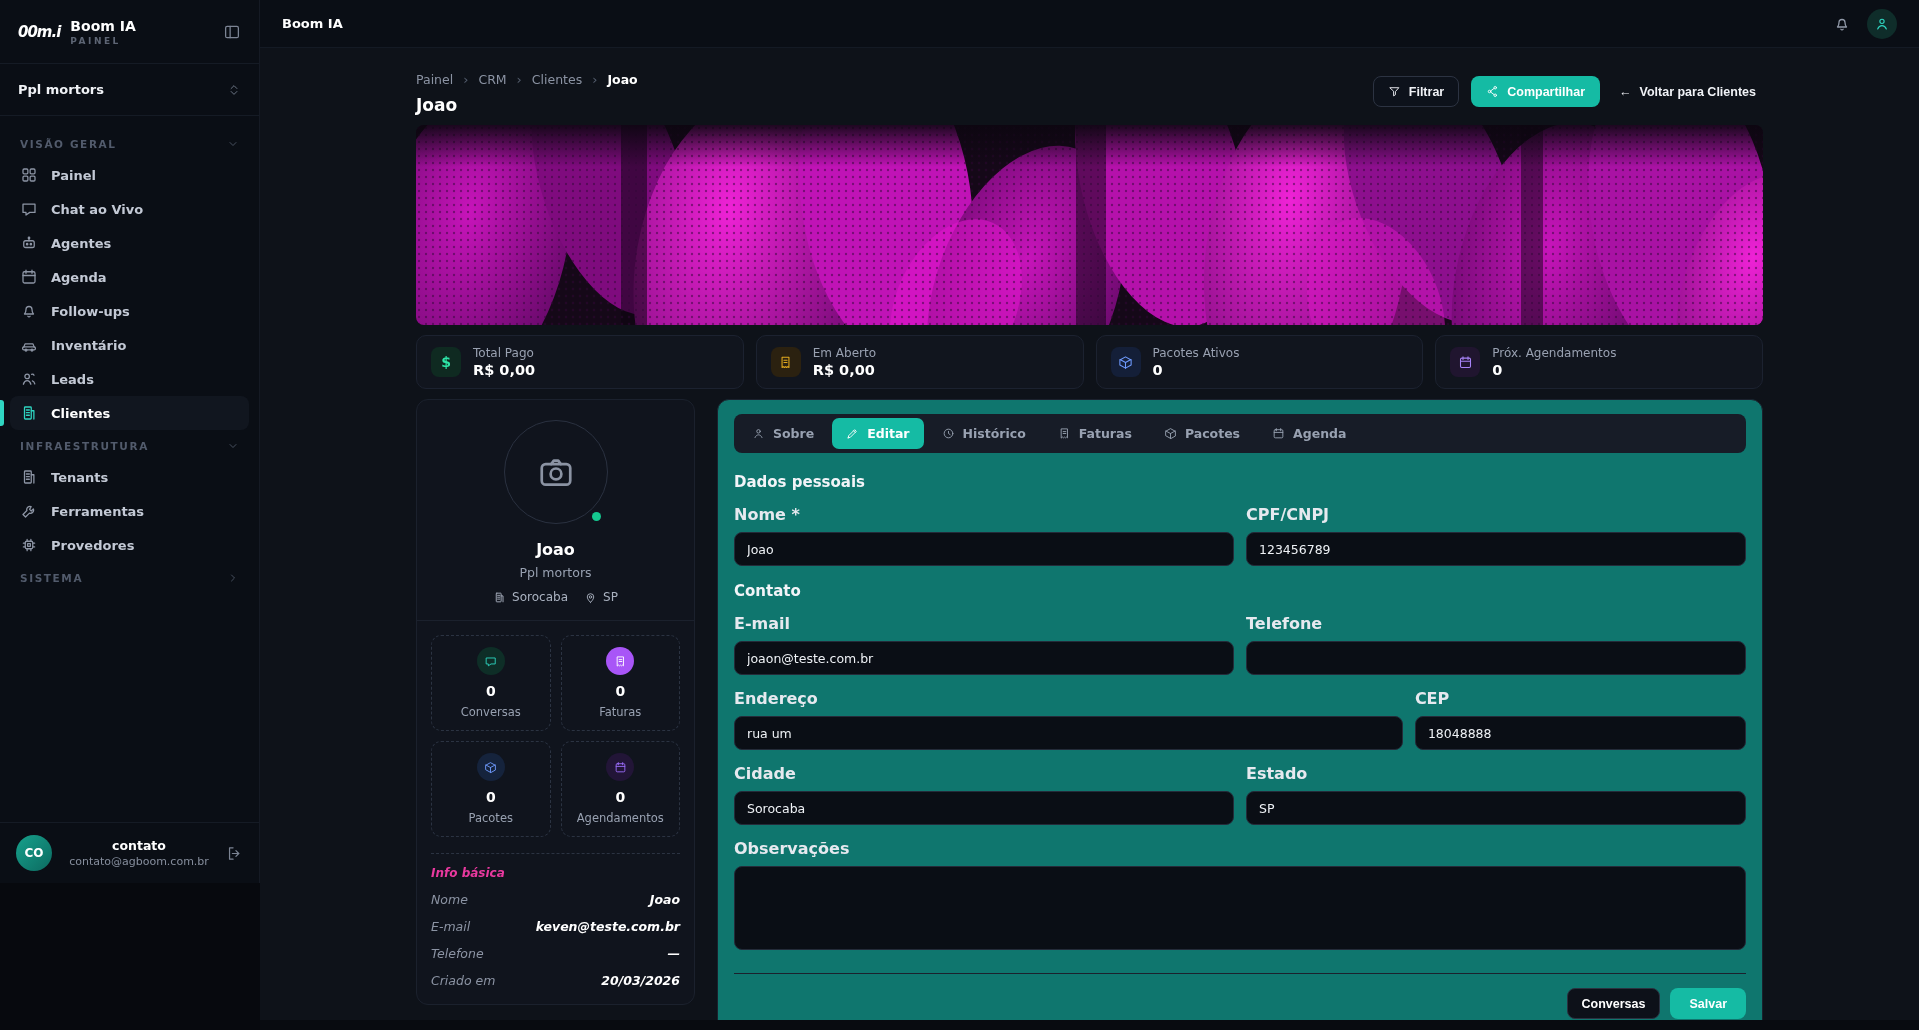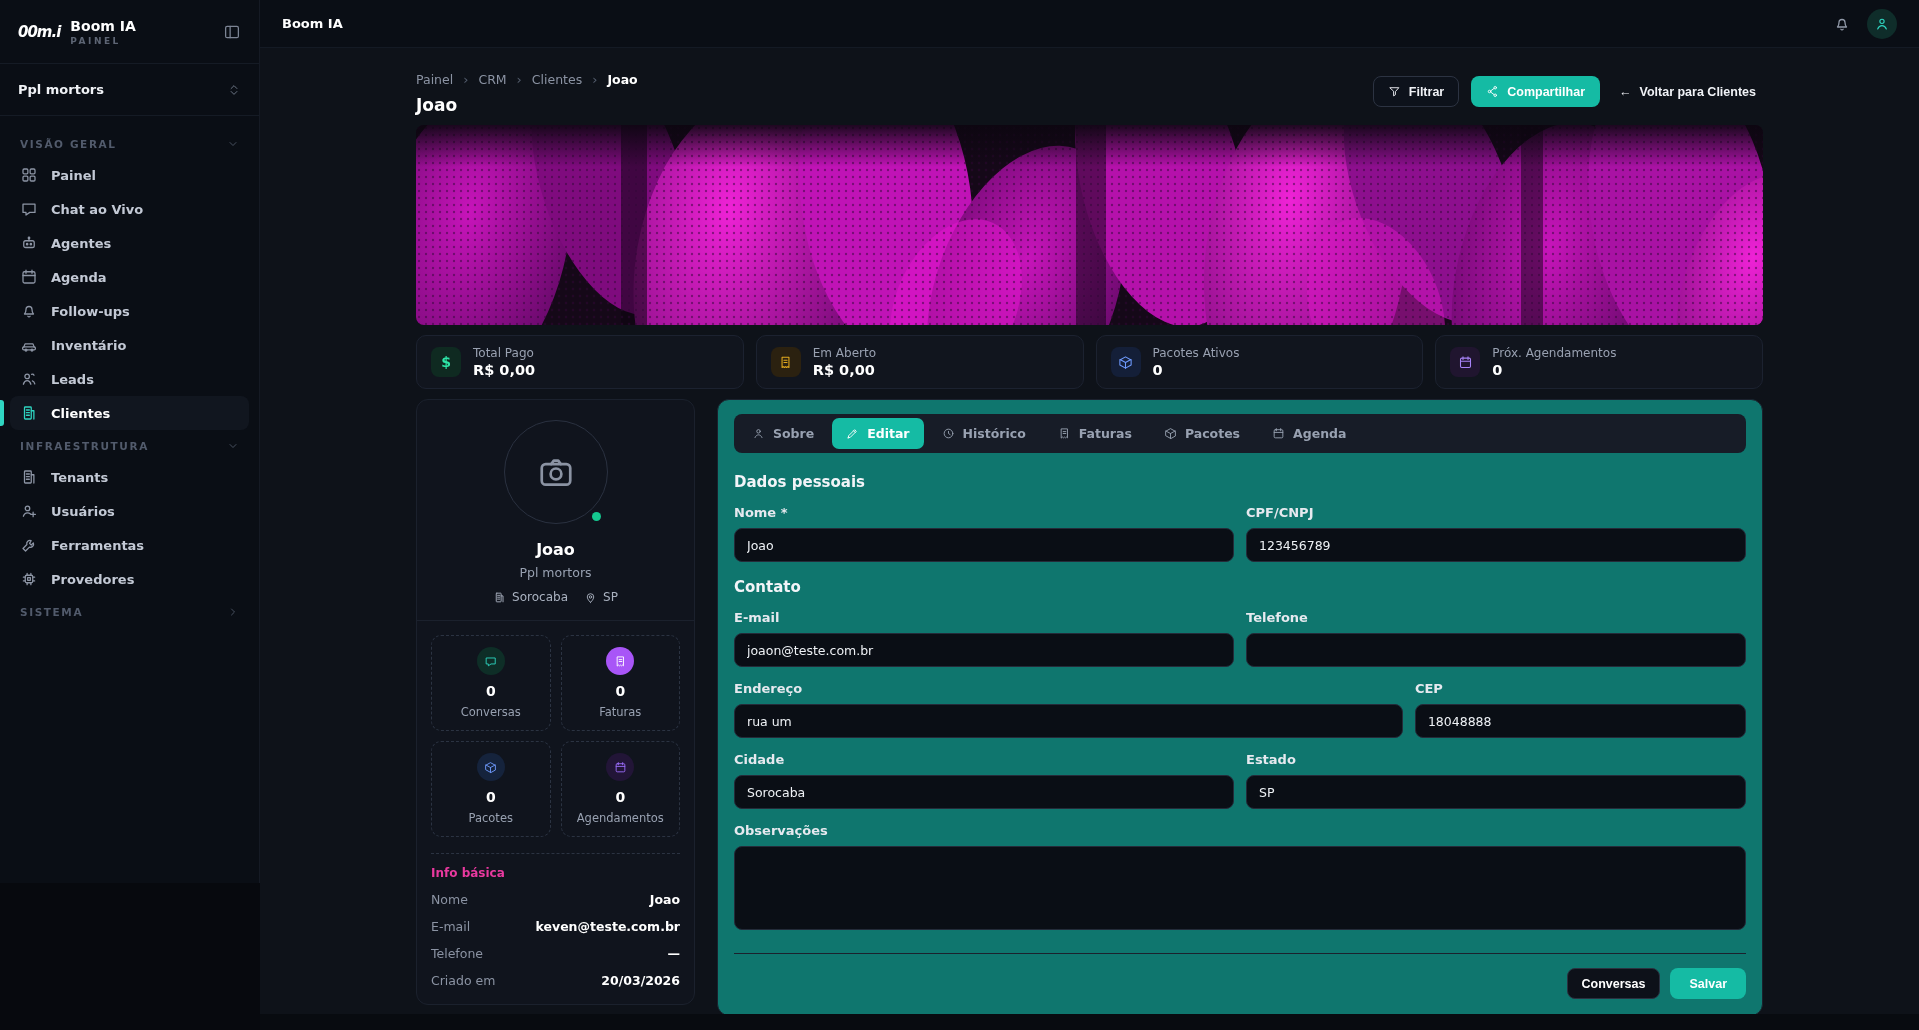--- a/index.html
+++ b/index.html
@@ -265,16 +265,6 @@
           </svg>
         </span>
       <span>Tenants</span>
-    </div>
-    <div class="nav-item">
-      <span class="nico">
-          <svg class="ic" width="18" height="18" viewBox="0 0 24 24">
-            <circle cx="10" cy="8.5" r="3"></circle>
-            <path d="M4.5 19c.9-3 3-4.6 5.5-4.6 1.5 0 2.9.5 4 1.5"></path>
-            <path d="M17.5 13.5v6M14.5 16.5h6"></path>
-          </svg>
-        </span>
-      <span>Usuários</span>
     </div>
     <div class="nav-item">
       <span class="nico">

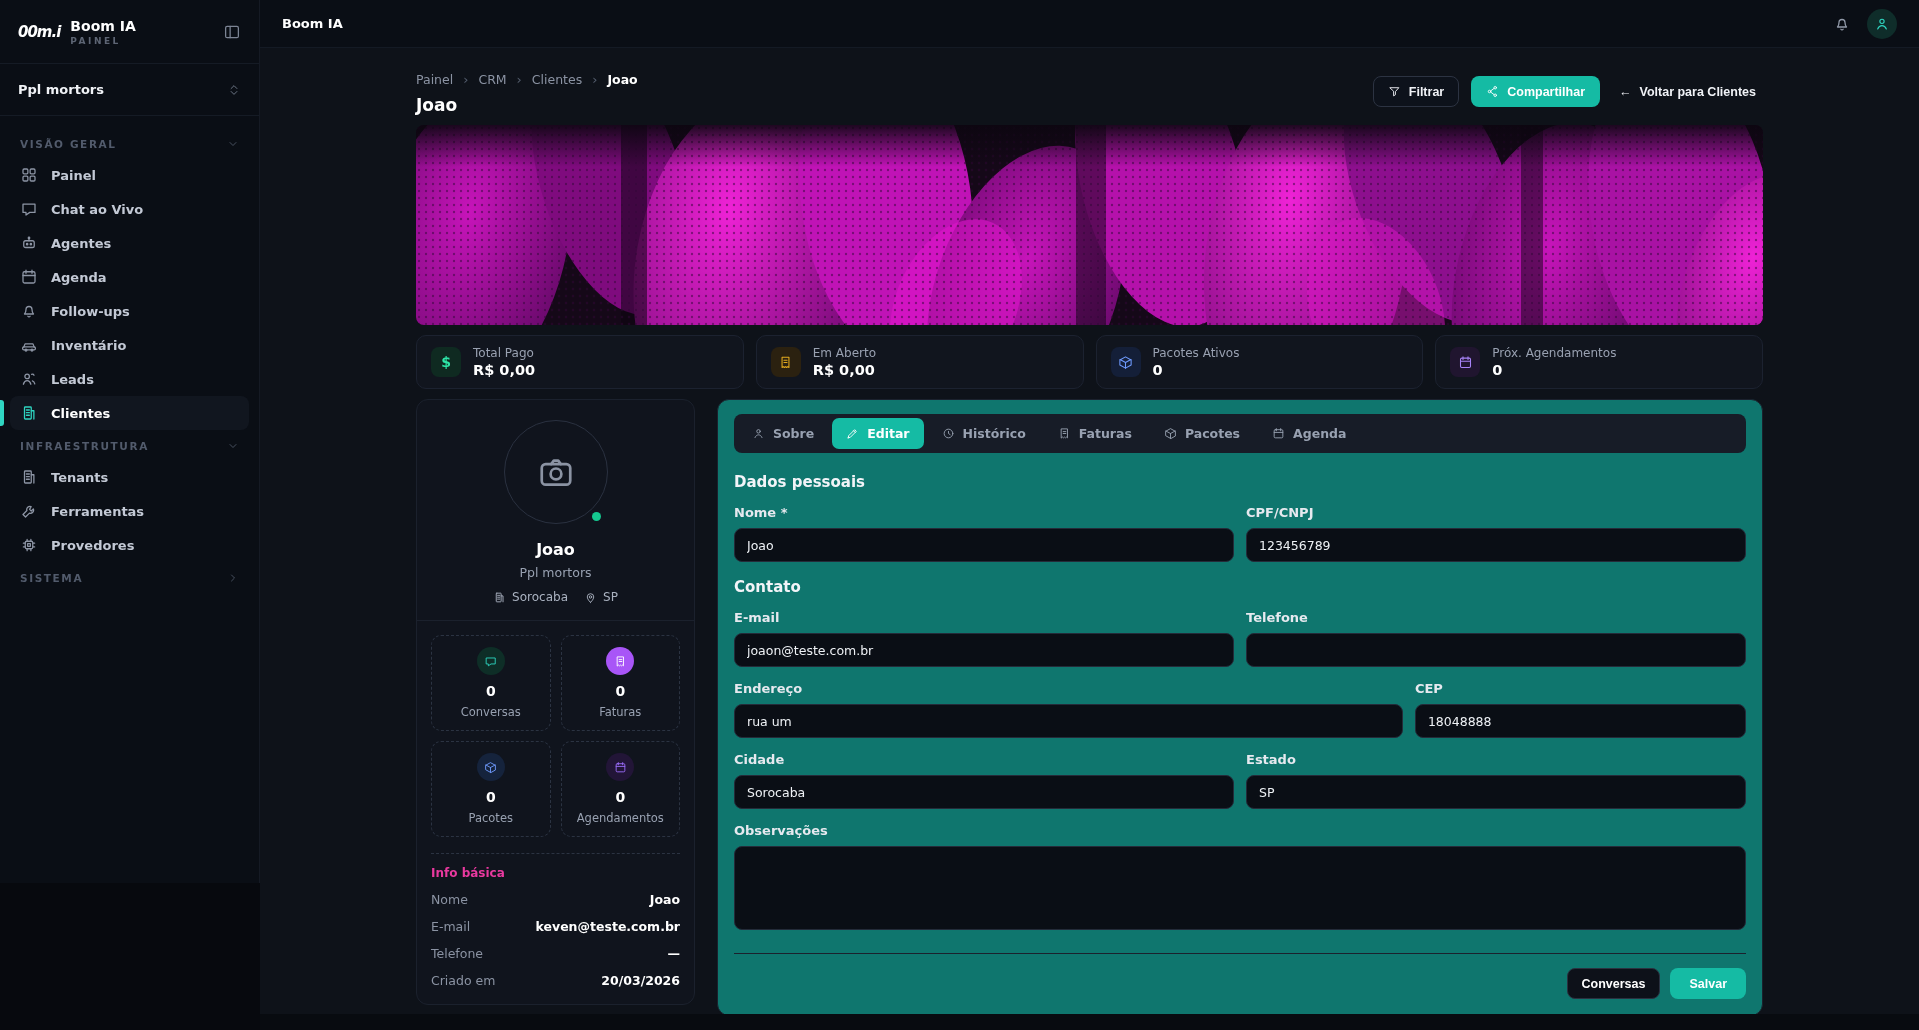--- a/index.html
+++ b/index.html
@@ -122,7 +122,7 @@
   .fcol { flex:1; min-width:0; }
   .fcol-wide { flex:2.02; }
   .fcol-narrow { flex:1; }
-  .flabel { font-size:13px; font-weight:bold; color:#e6e9ef; margin:14px 0 8px; }
+  .flabel { font-size:16px; font-weight:bold; color:#e6e9ef; margin:14px 0 8px; }
   .finput { width:100%; height:34px; background:#0a0e15; border:1px solid #242b39; border-radius:8px;
             color:#eef1f5; padding:0 12px; font-size:12.5px; font-family:inherit; outline:none; }
   .ftextarea { width:100%; height:84px; background:#0a0e15; border:1px solid #242b39; border-radius:8px;

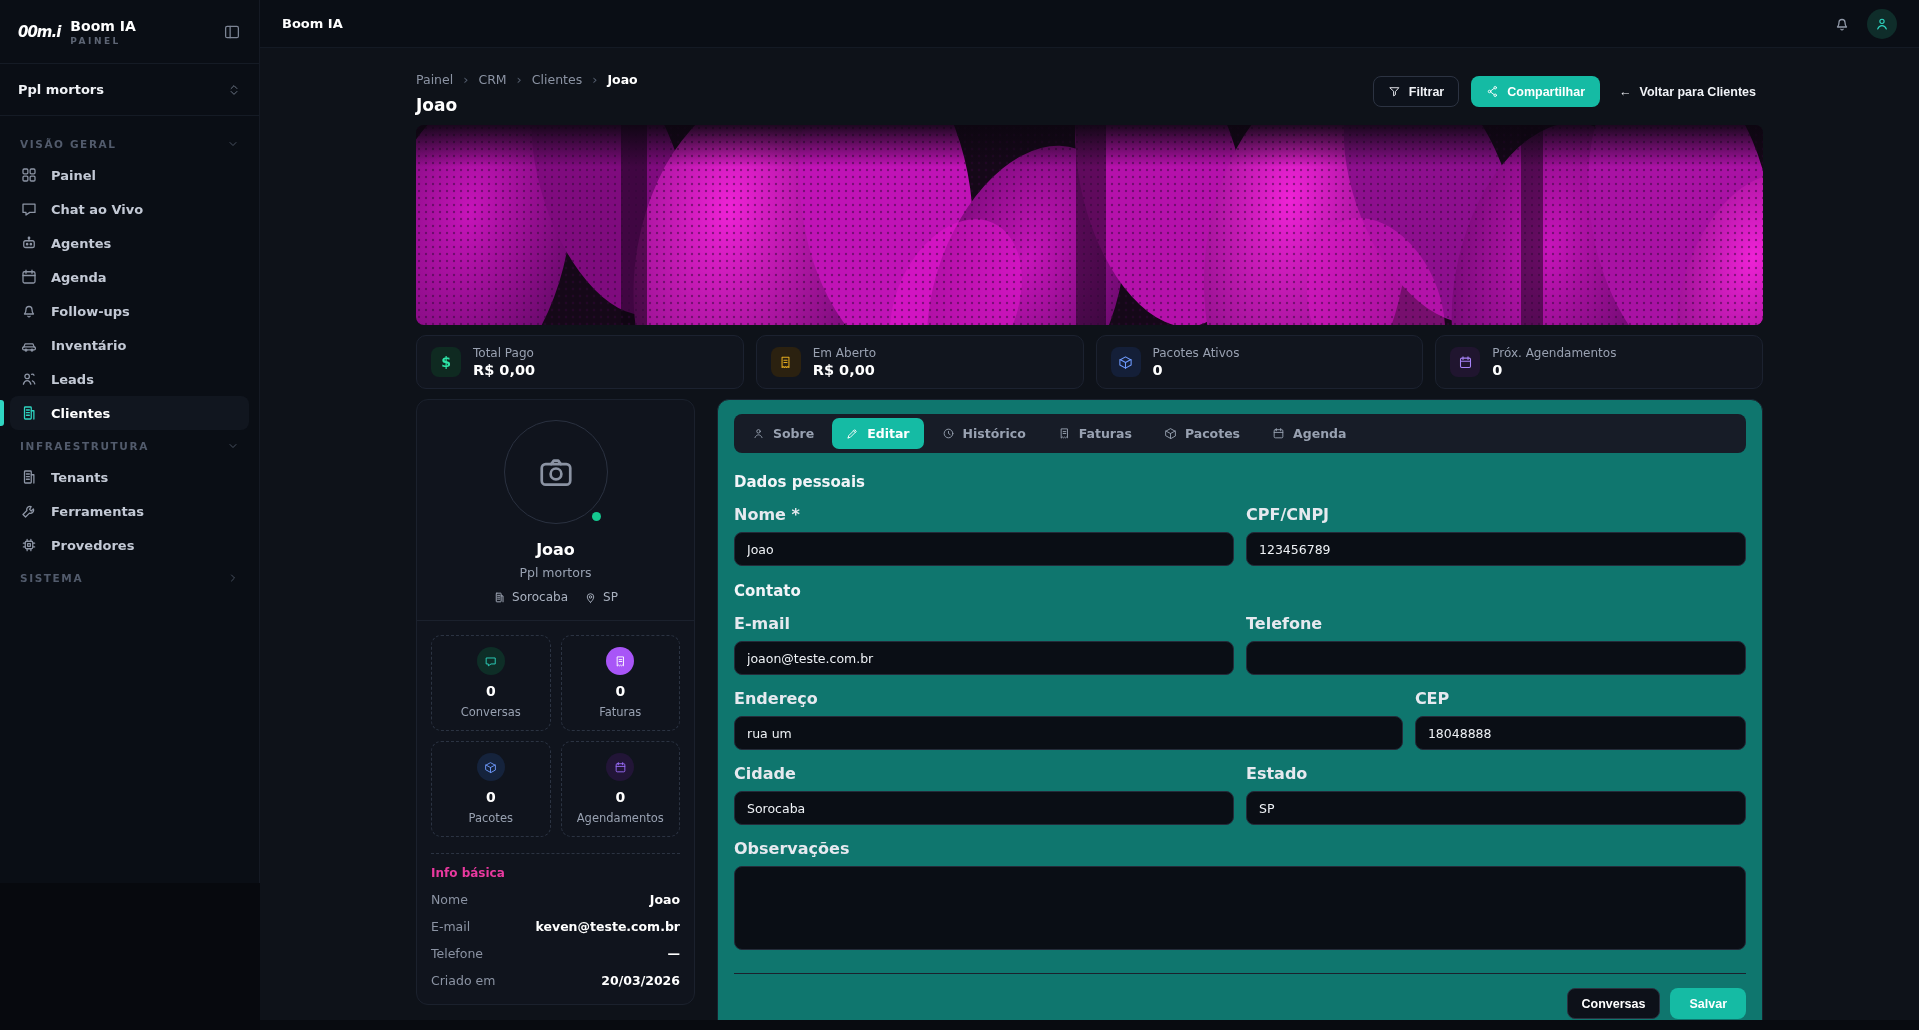--- a/index.html
+++ b/index.html
@@ -293,6 +293,20 @@
     </div>
   </nav>
 
+  <div class="user-panel">
+    <div class="user-avatar">CO</div>
+    <div class="user-meta">
+      <div class="user-name">contato</div>
+      <div class="user-email">contato@agboom.com.br</div>
+    </div>
+    <span class="logout-btn">
+      <svg class="ic" width="17" height="17" viewBox="0 0 24 24">
+          <path d="M10 4H5v16h5"></path>
+          <path d="M14 8l4 4-4 4"></path>
+          <path d="M9 12h9"></path>
+        </svg>
+    </span>
+  </div>
 </aside>
 
 <div class="main">

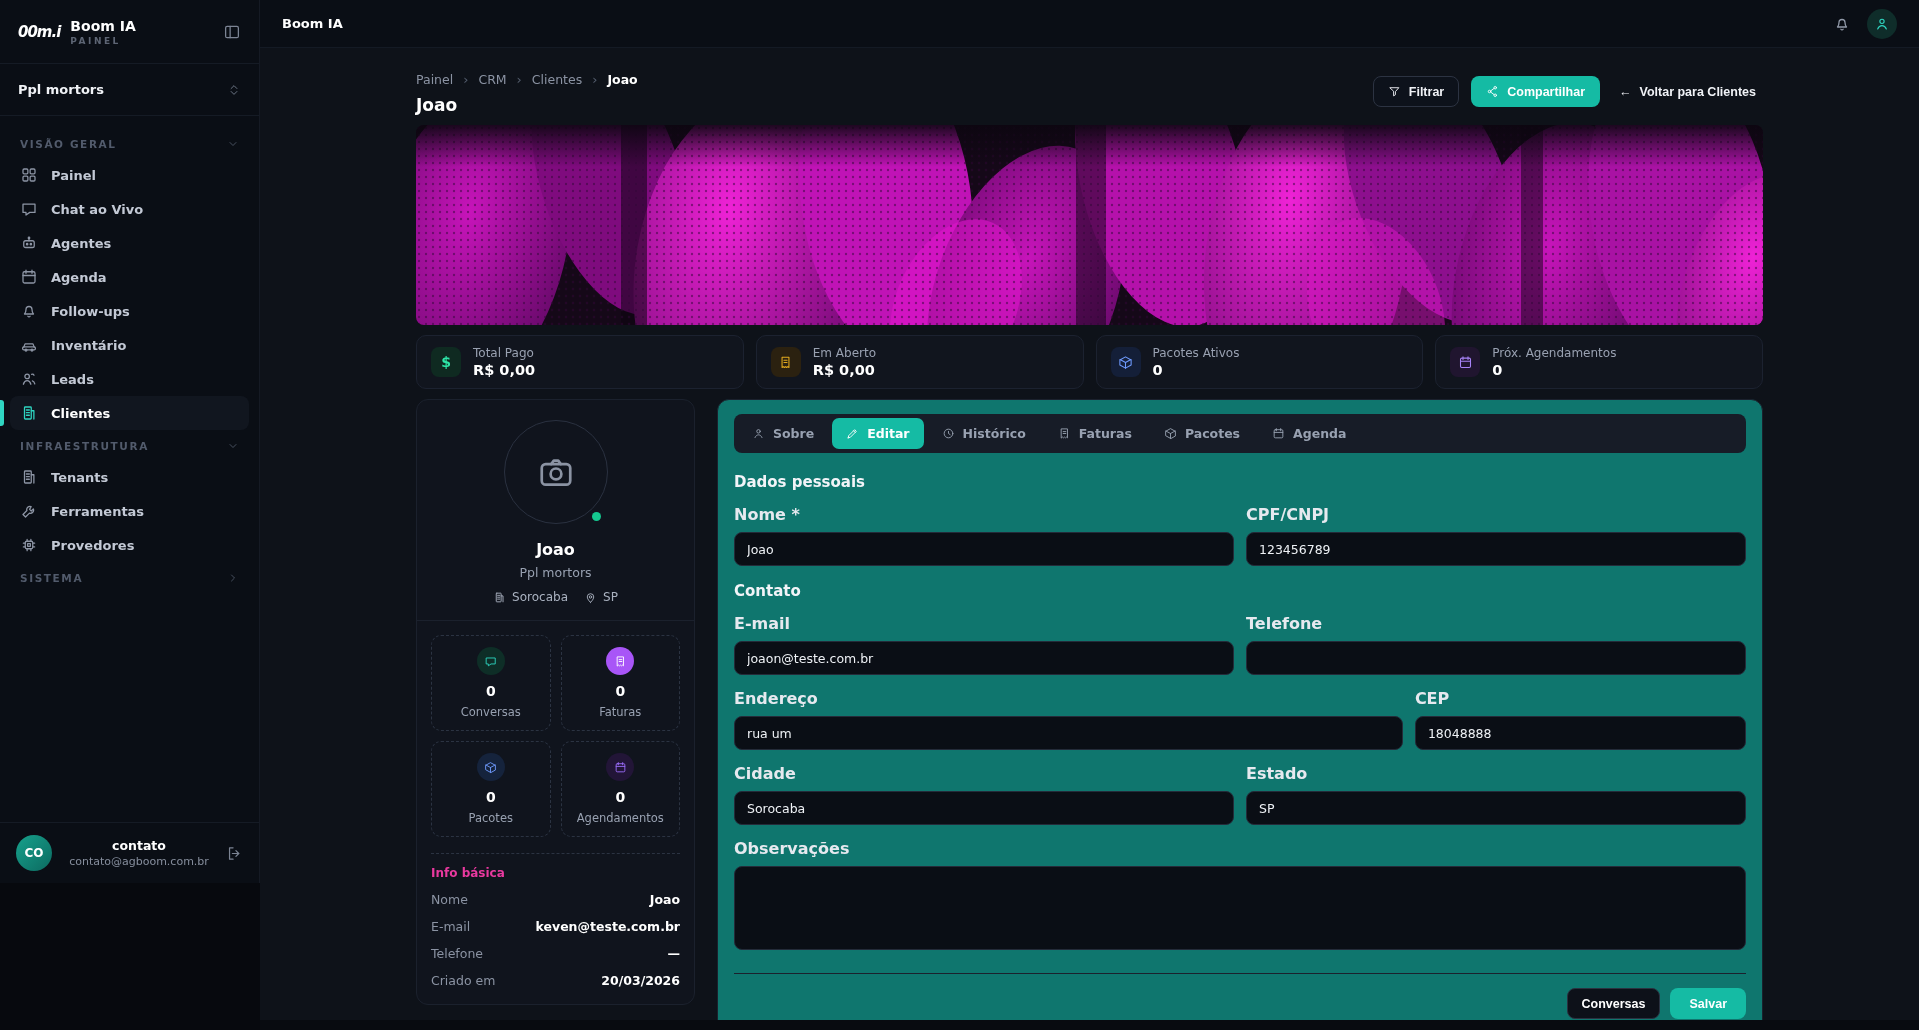--- a/index.html
+++ b/index.html
@@ -104,7 +104,7 @@
   .mi-cal { background:#221537; color:#9a6cf8; }
   .mini-value { font-size:14px; font-weight:bold; color:#fff; margin-top:8px; }
   .mini-label { font-size:11.5px; color:#98a1b1; margin-top:6px; }
-  .info-section { border-top:1px dashed #2b3342; margin-top:16px; padding-top:12px; }
+  .info-section { border-top:1px dashed #2b3342; margin-top:16px; padding-top:12px;font-style:italic; }
   .info-title { font-size:12px; font-weight:bold; color:#e9399f; }
   .info-row { display:flex; justify-content:space-between; align-items:flex-end; margin-top:12px; }
   .info-label { color:#8b93a3; font-size:12.5px; }

